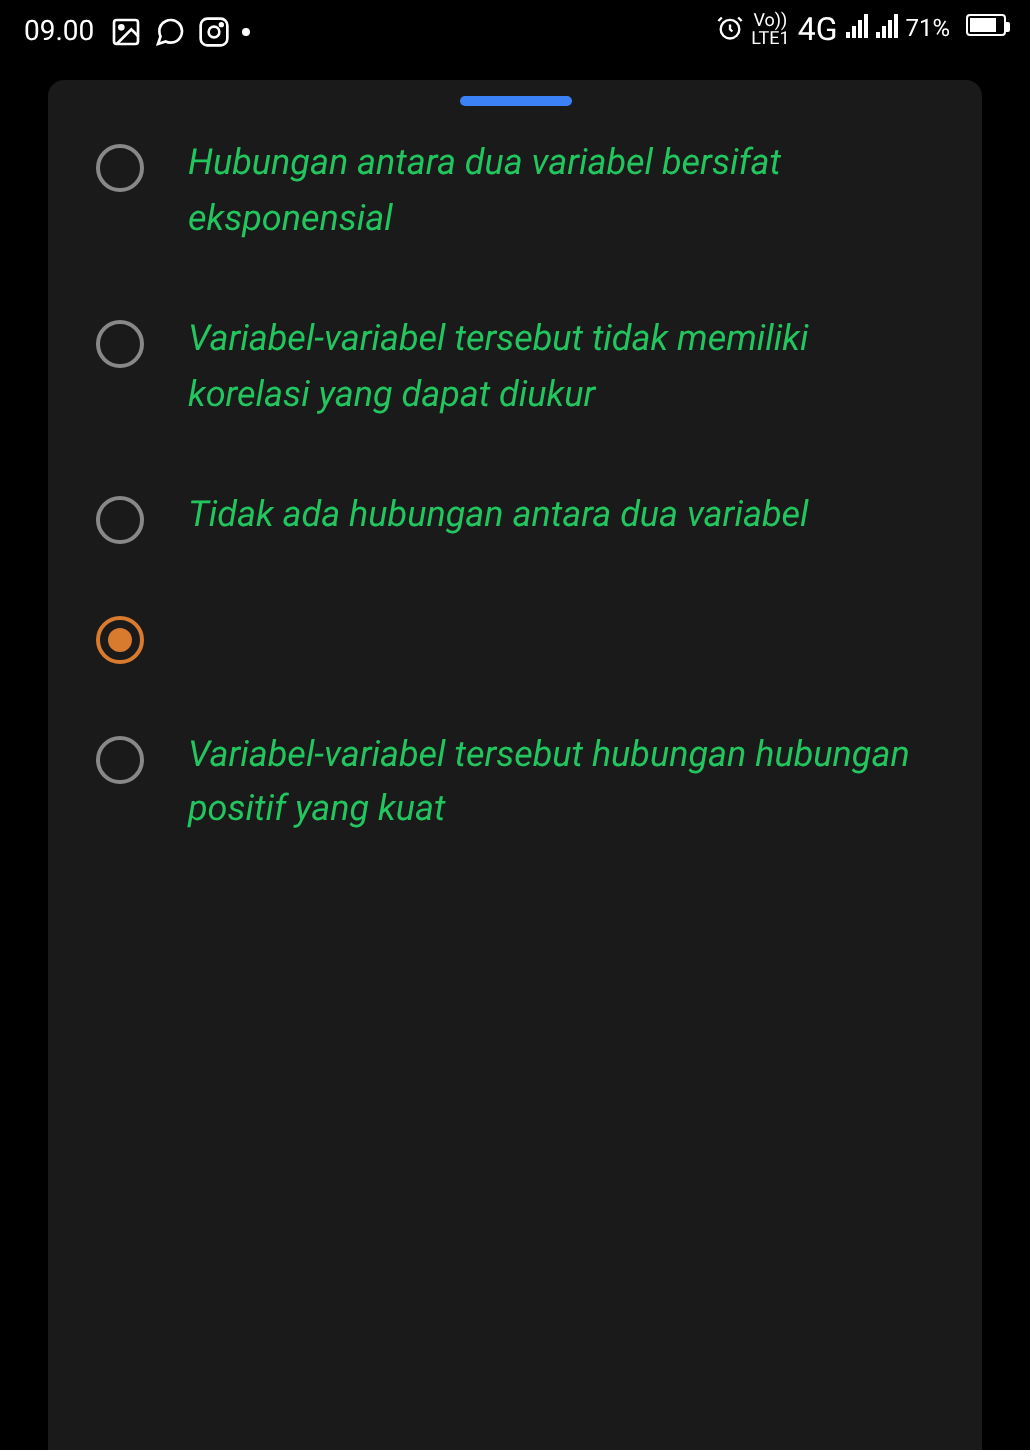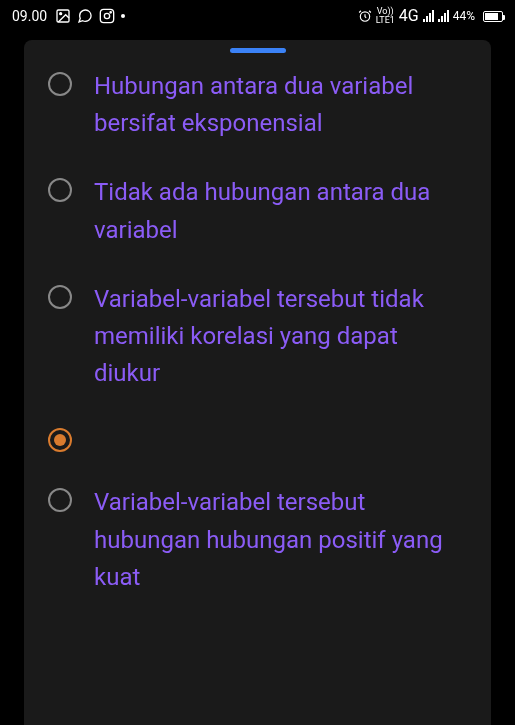--- a/index.html
+++ b/index.html
@@ -21,7 +21,7 @@
       color: #fff;
     }
     .status-left { display: flex; align-items: center; gap: 8px; }
-    .status-right { display: flex; align-items: center; gap: 4px; font-size: 12px; }
+    .status-right { display: flex; align-items: flex-start; gap: 4px; font-size: 12px; }
     .status-icons { display: flex; gap: 6px; align-items: center; }
     .dot { width: 4px; height: 4px; background: #fff; border-radius: 50%; }
     .card {

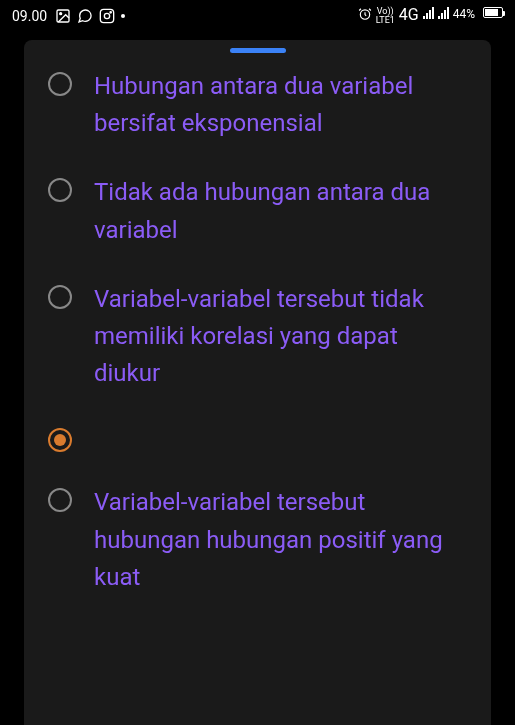--- a/index.html
+++ b/index.html
@@ -147,7 +147,7 @@
         <span></span>
         <span></span>
       </span>
-    <span>44%</span>
+    <span>71%</span>
     <span class="battery">
         <span class="battery-body">
           <span class="battery-fill"></span>

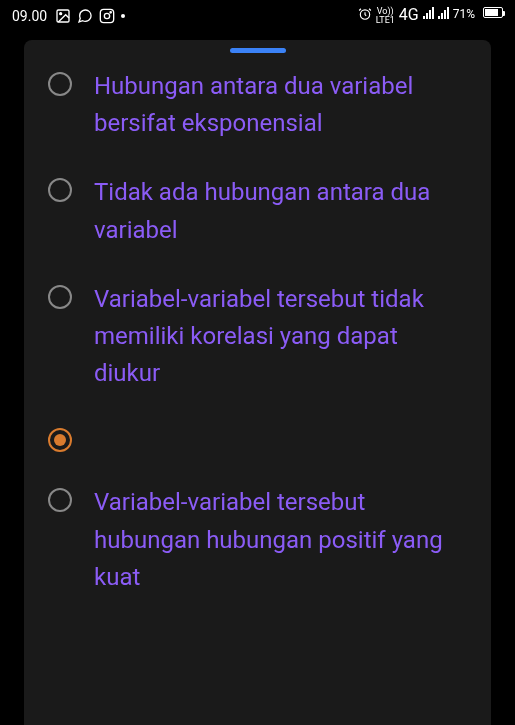--- a/index.html
+++ b/index.html
@@ -80,9 +80,10 @@
       border-radius: 50%;
     }
     .option-text {
-      font-size: 24px;
+      font-size: 18px;
       line-height: 1.55;
-      color: #8b5cf6;
+      color: #22c55e;
+      font-style: italic;
     }
     .net-label { font-size: 9px; line-height: 1; }
     .signal-bars { display: inline-flex; align-items: flex-end; gap: 1px; height: 12px; }

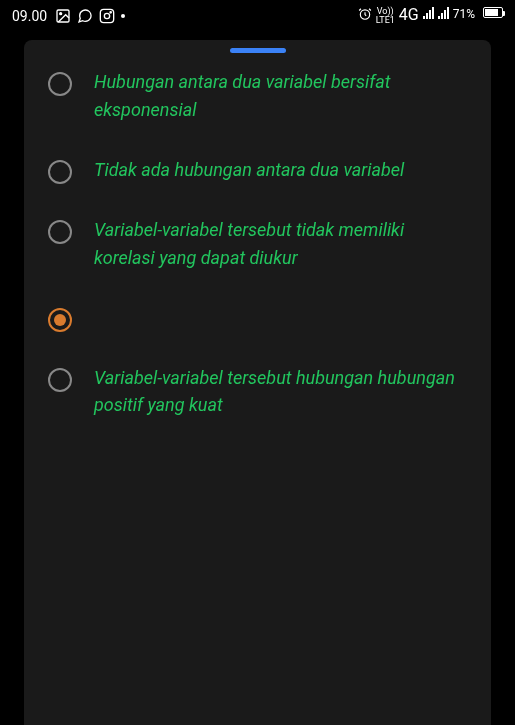--- a/index.html
+++ b/index.html
@@ -166,11 +166,11 @@
     </label>
     <label class="option">
       <span class="radio"></span>
-      <span class="option-text">Tidak ada hubungan antara dua variabel</span>
+      <span class="option-text">Variabel-variabel tersebut tidak memiliki korelasi yang dapat diukur</span>
     </label>
     <label class="option">
       <span class="radio"></span>
-      <span class="option-text">Variabel-variabel tersebut tidak memiliki korelasi yang dapat diukur</span>
+      <span class="option-text">Tidak ada hubungan antara dua variabel</span>
     </label>
     <label class="option">
       <span class="radio selected"></span>

